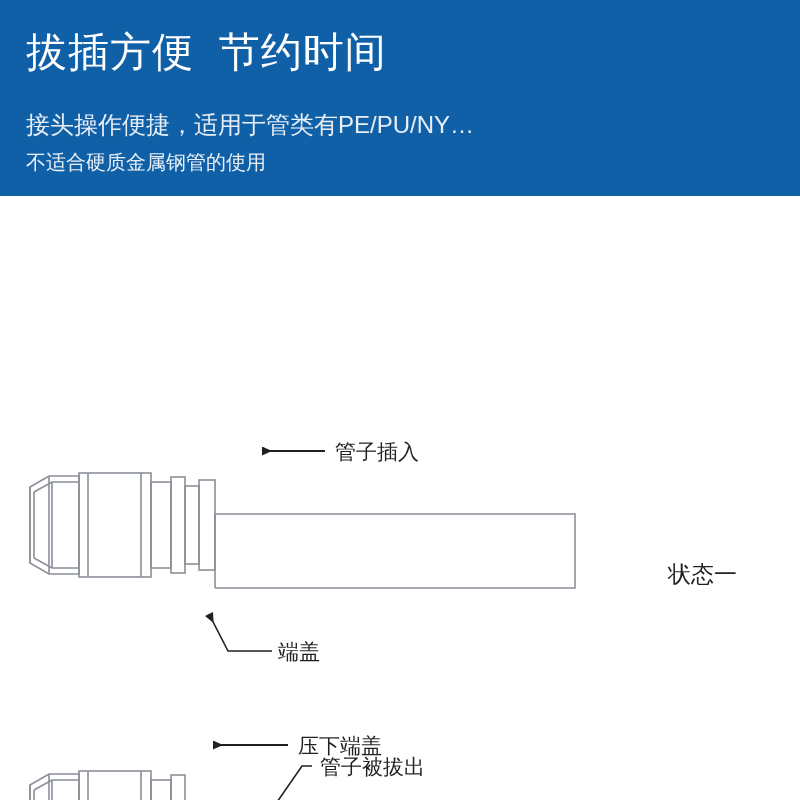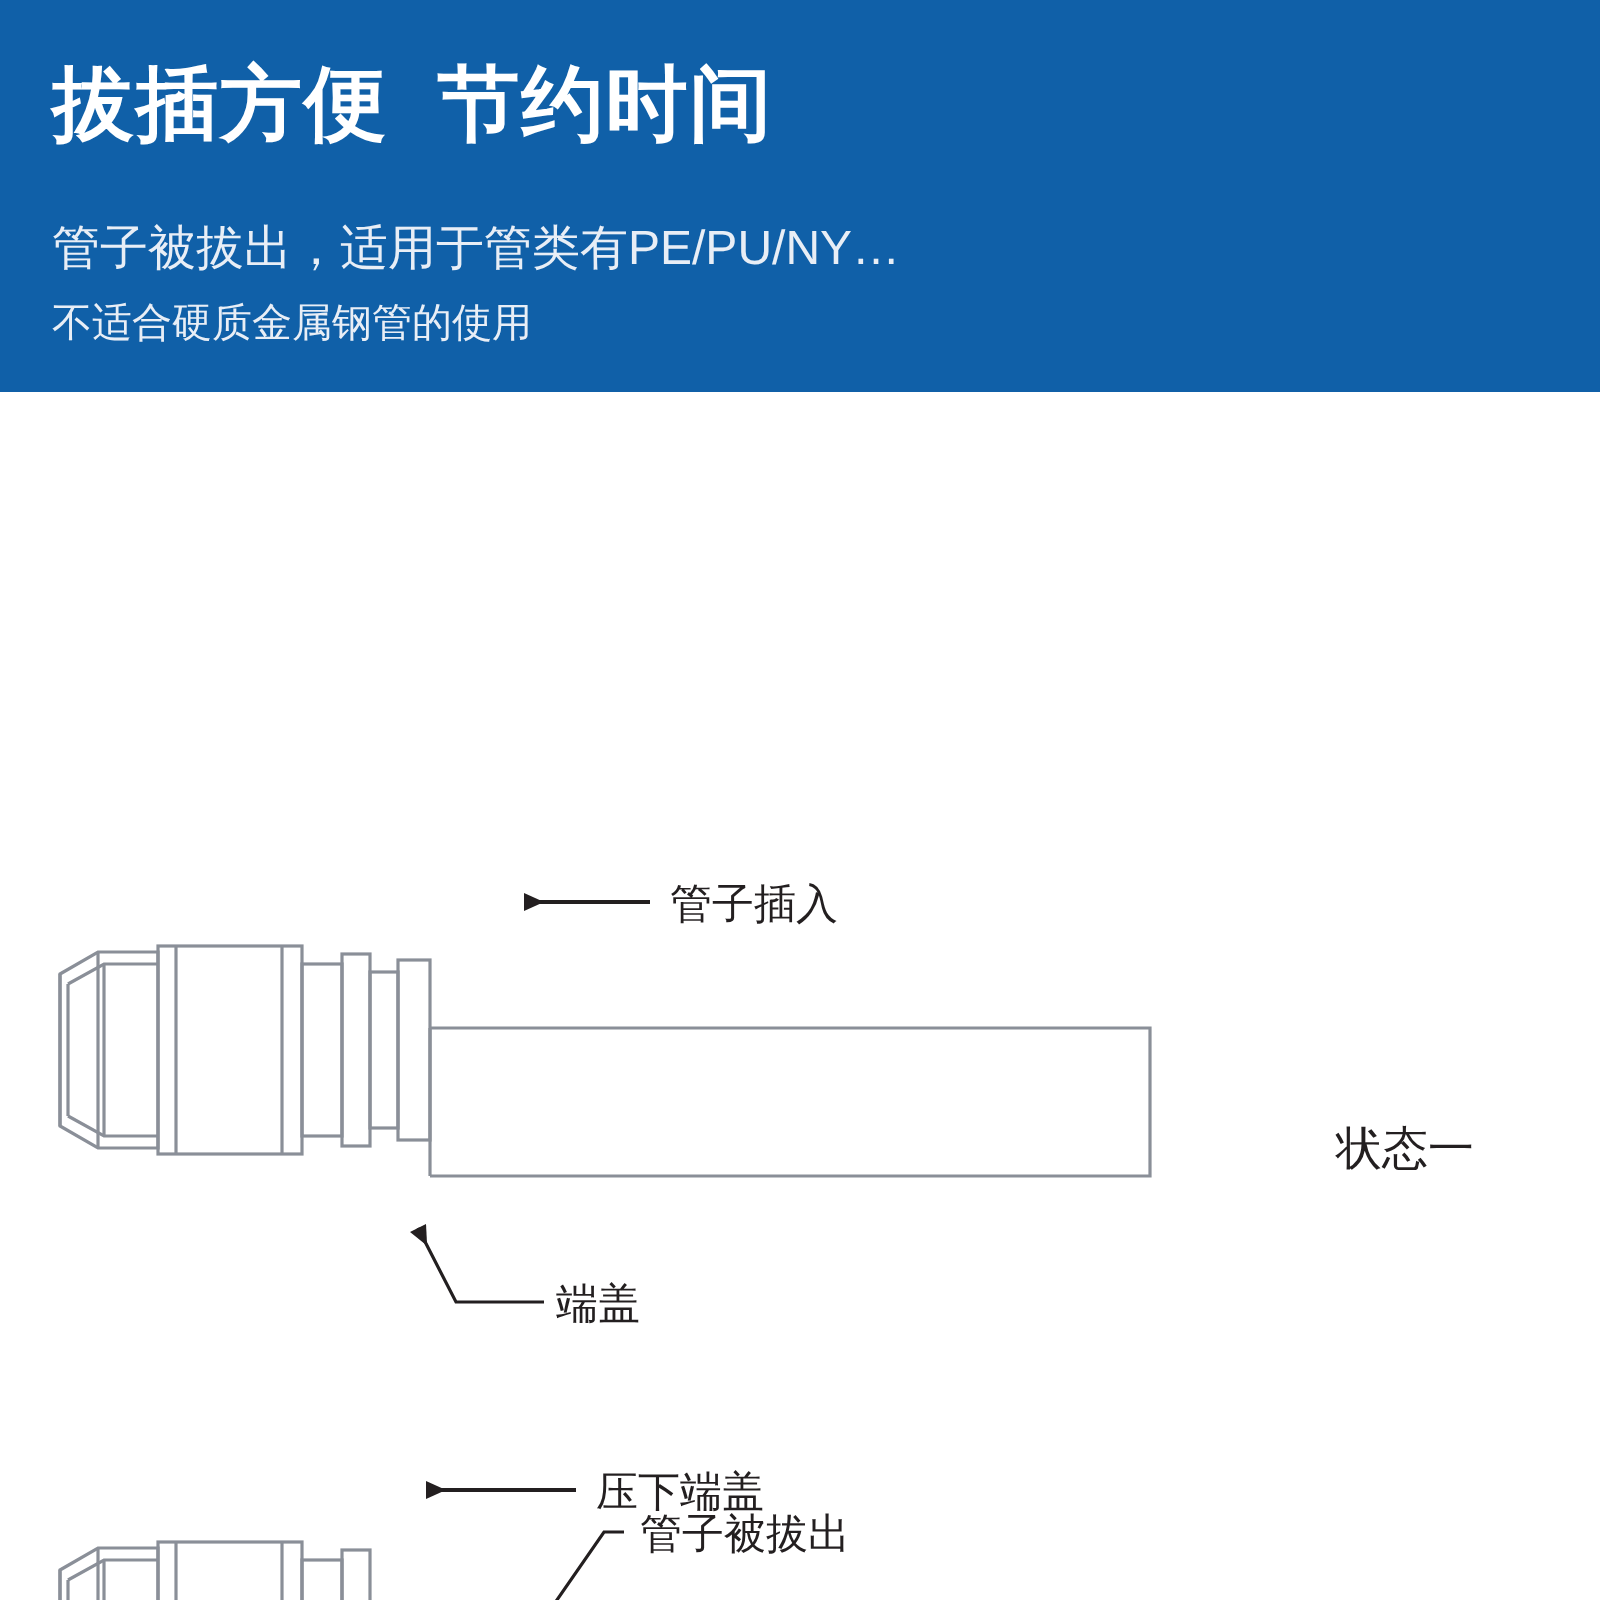--- a/index.html
+++ b/index.html
@@ -36,7 +36,7 @@
     top: 26px;
     color: #ffffff;
     font-size: 41px;
-    font-weight: bold;
+    font-weight: normal;
     letter-spacing: 1px;
     white-space: pre;
     line-height: 52px;

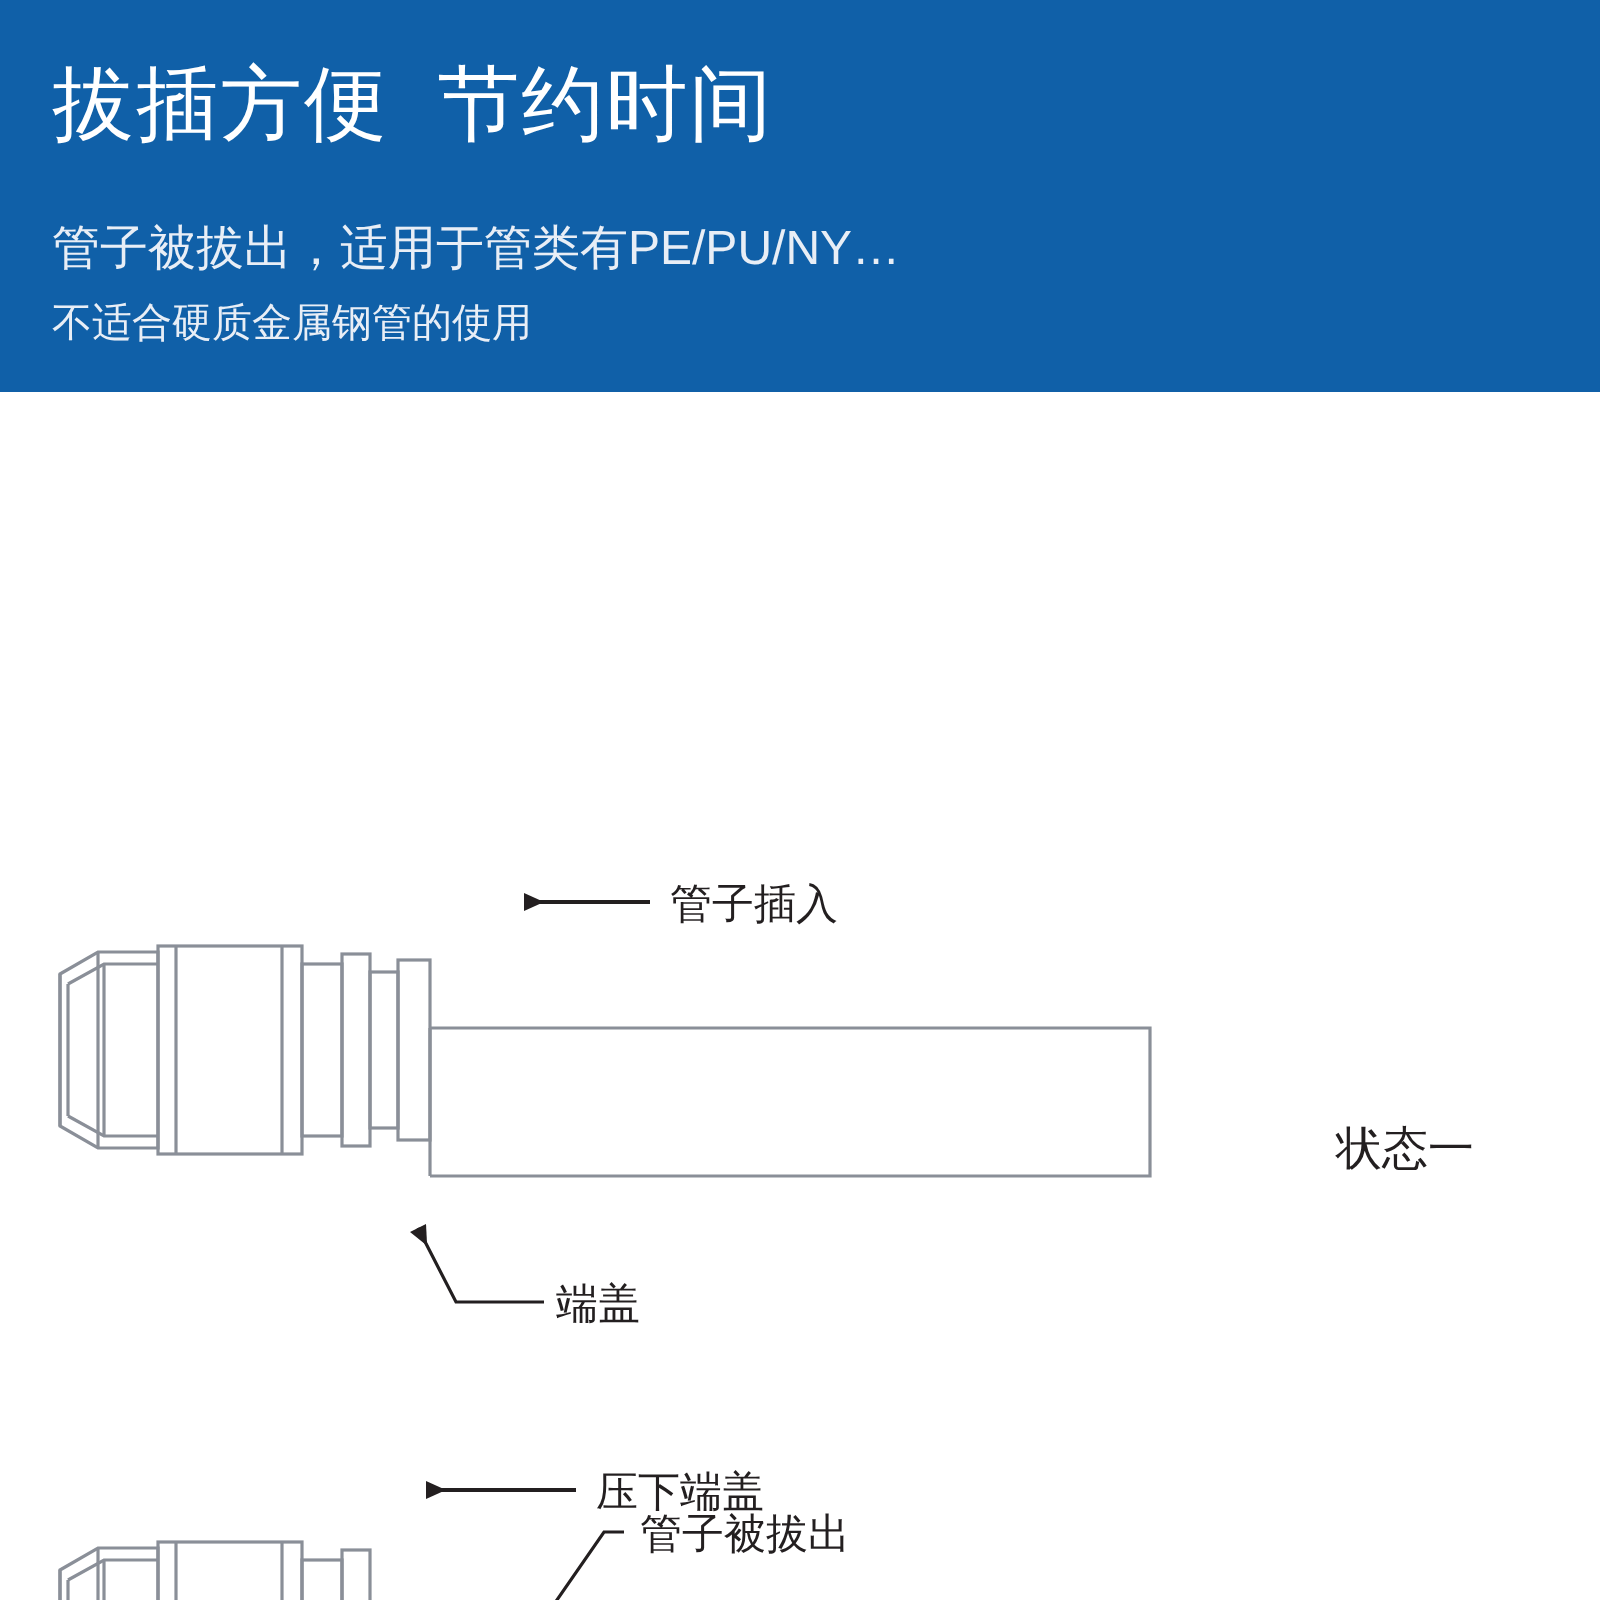--- a/index.html
+++ b/index.html
@@ -94,7 +94,7 @@
 
   <div class="banner">
     <div class="banner-title">拔插方便  节约时间</div>
-    <div class="banner-sub1">管子被拔出，适用于管类有PE/PU/NY…</div>
+    <div class="banner-sub1">接头操作便捷，适用于管类有PE/PU/NY…</div>
     <div class="banner-sub2">不适合硬质金属钢管的使用</div>
   </div>
 

